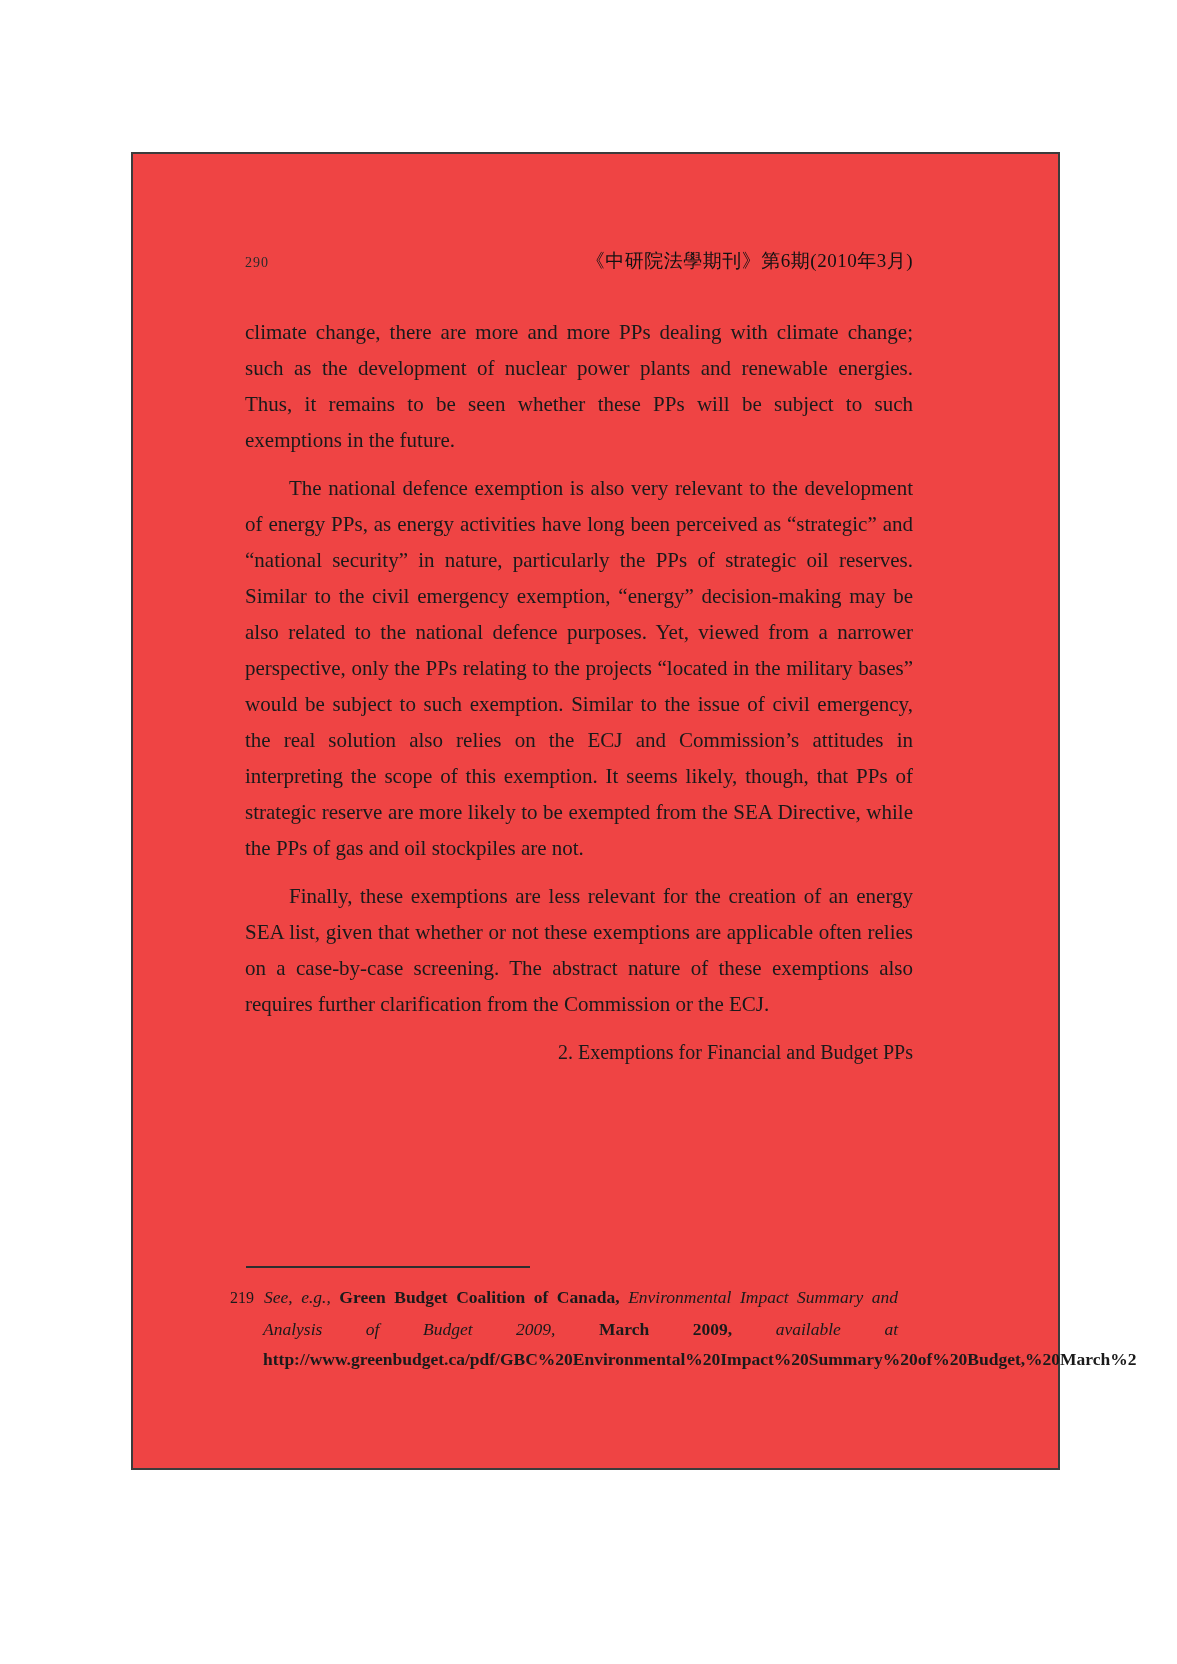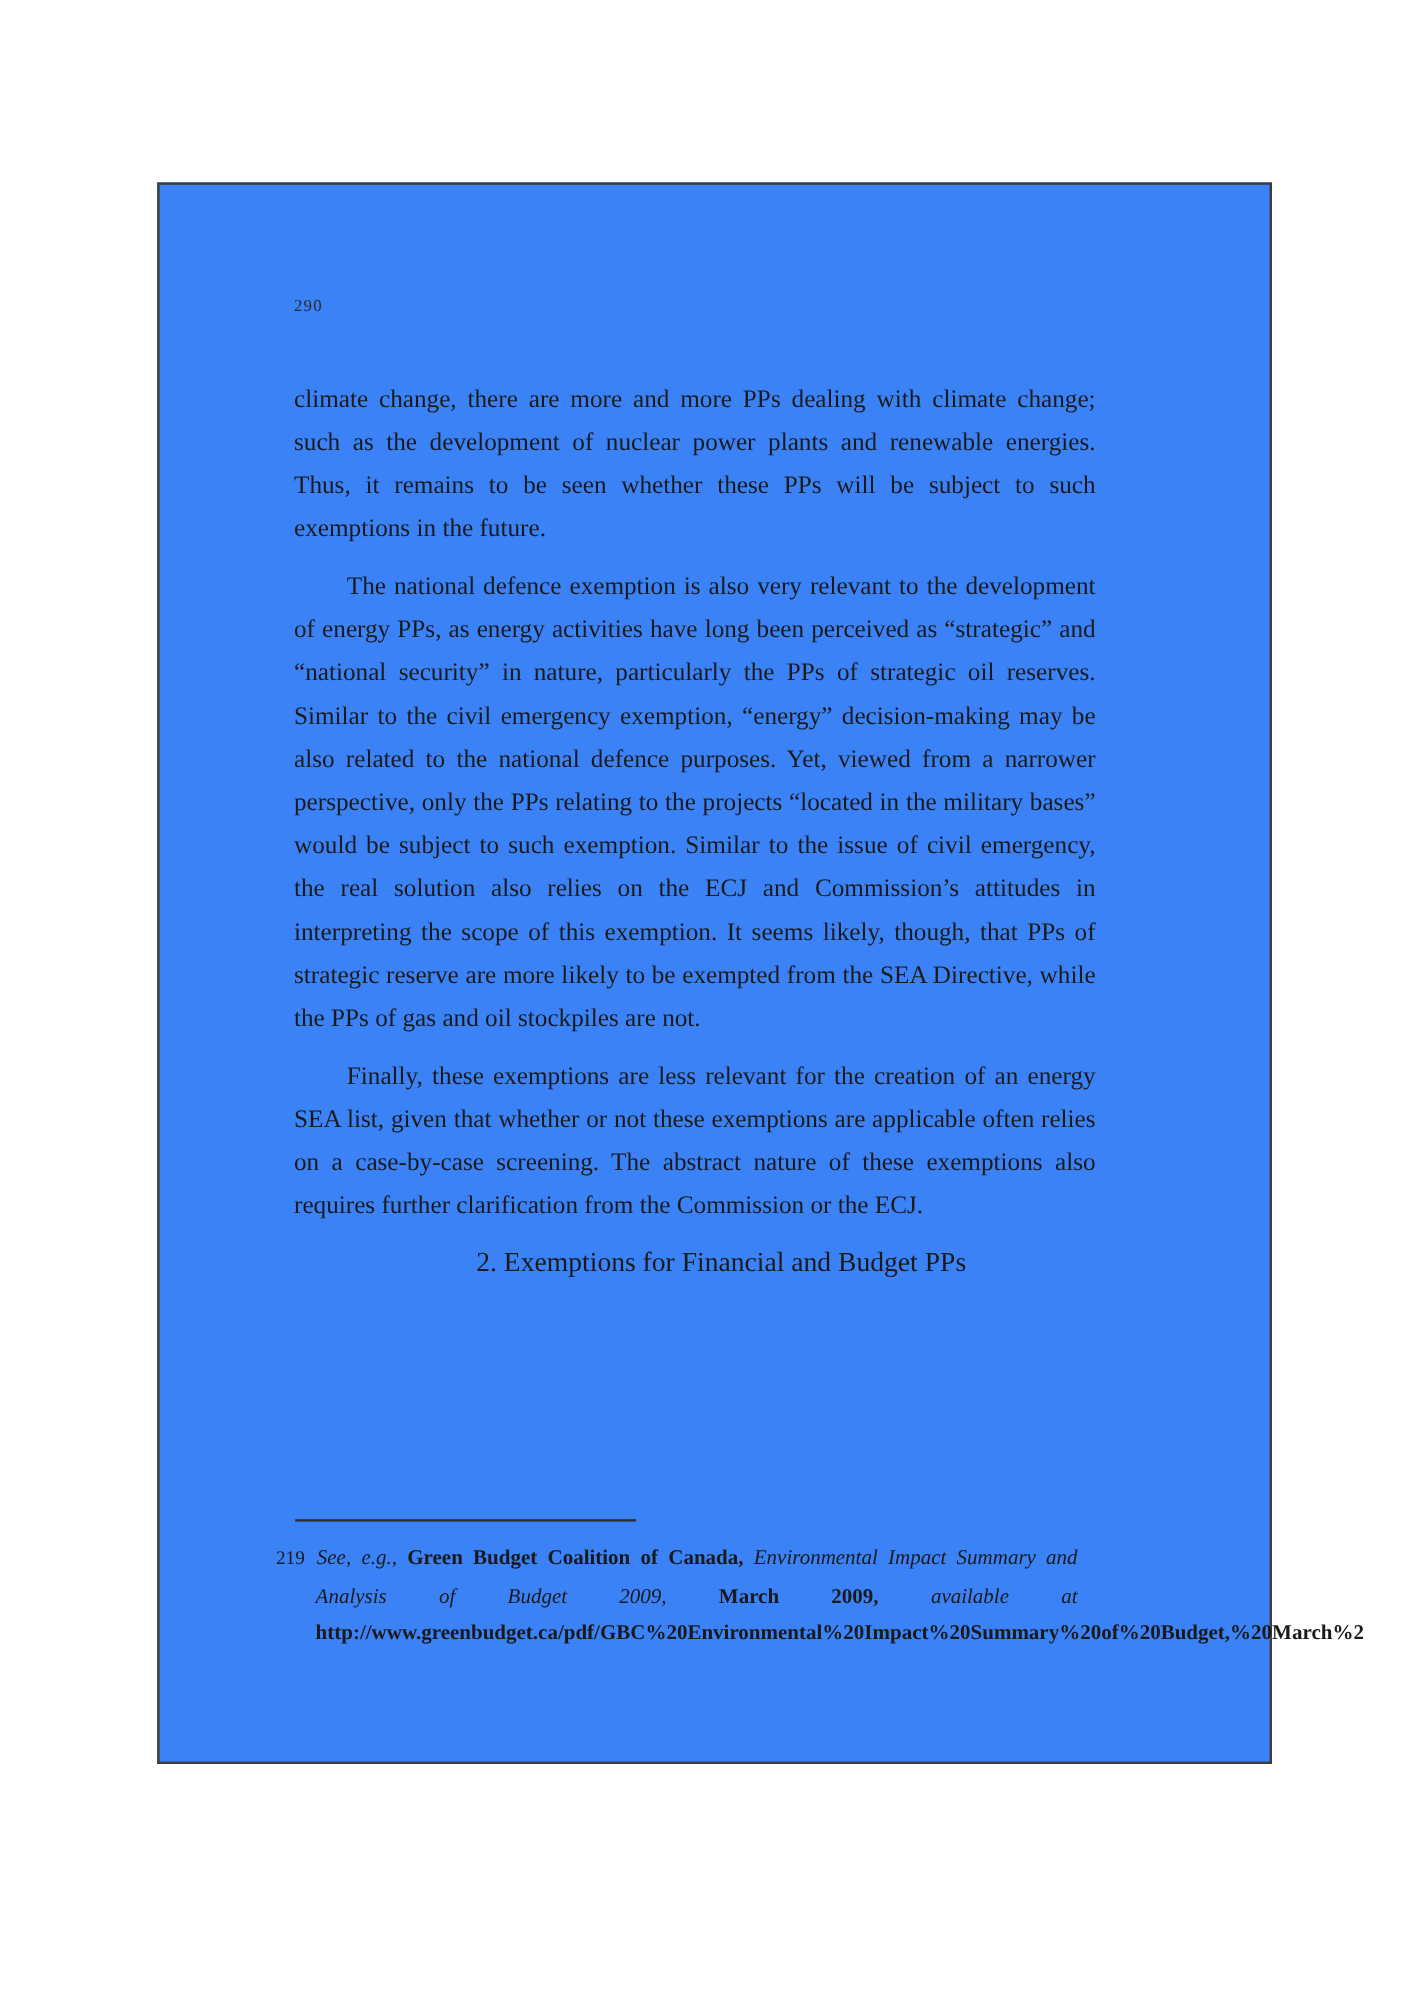--- a/index.html
+++ b/index.html
@@ -19,7 +19,7 @@
     width: 929px;
     height: 1318px;
     border: 2px solid #3c3c3c;
-    background: #3b82f6;
+    background: #ef4444;
     box-sizing: border-box;
   }
   .page-header {

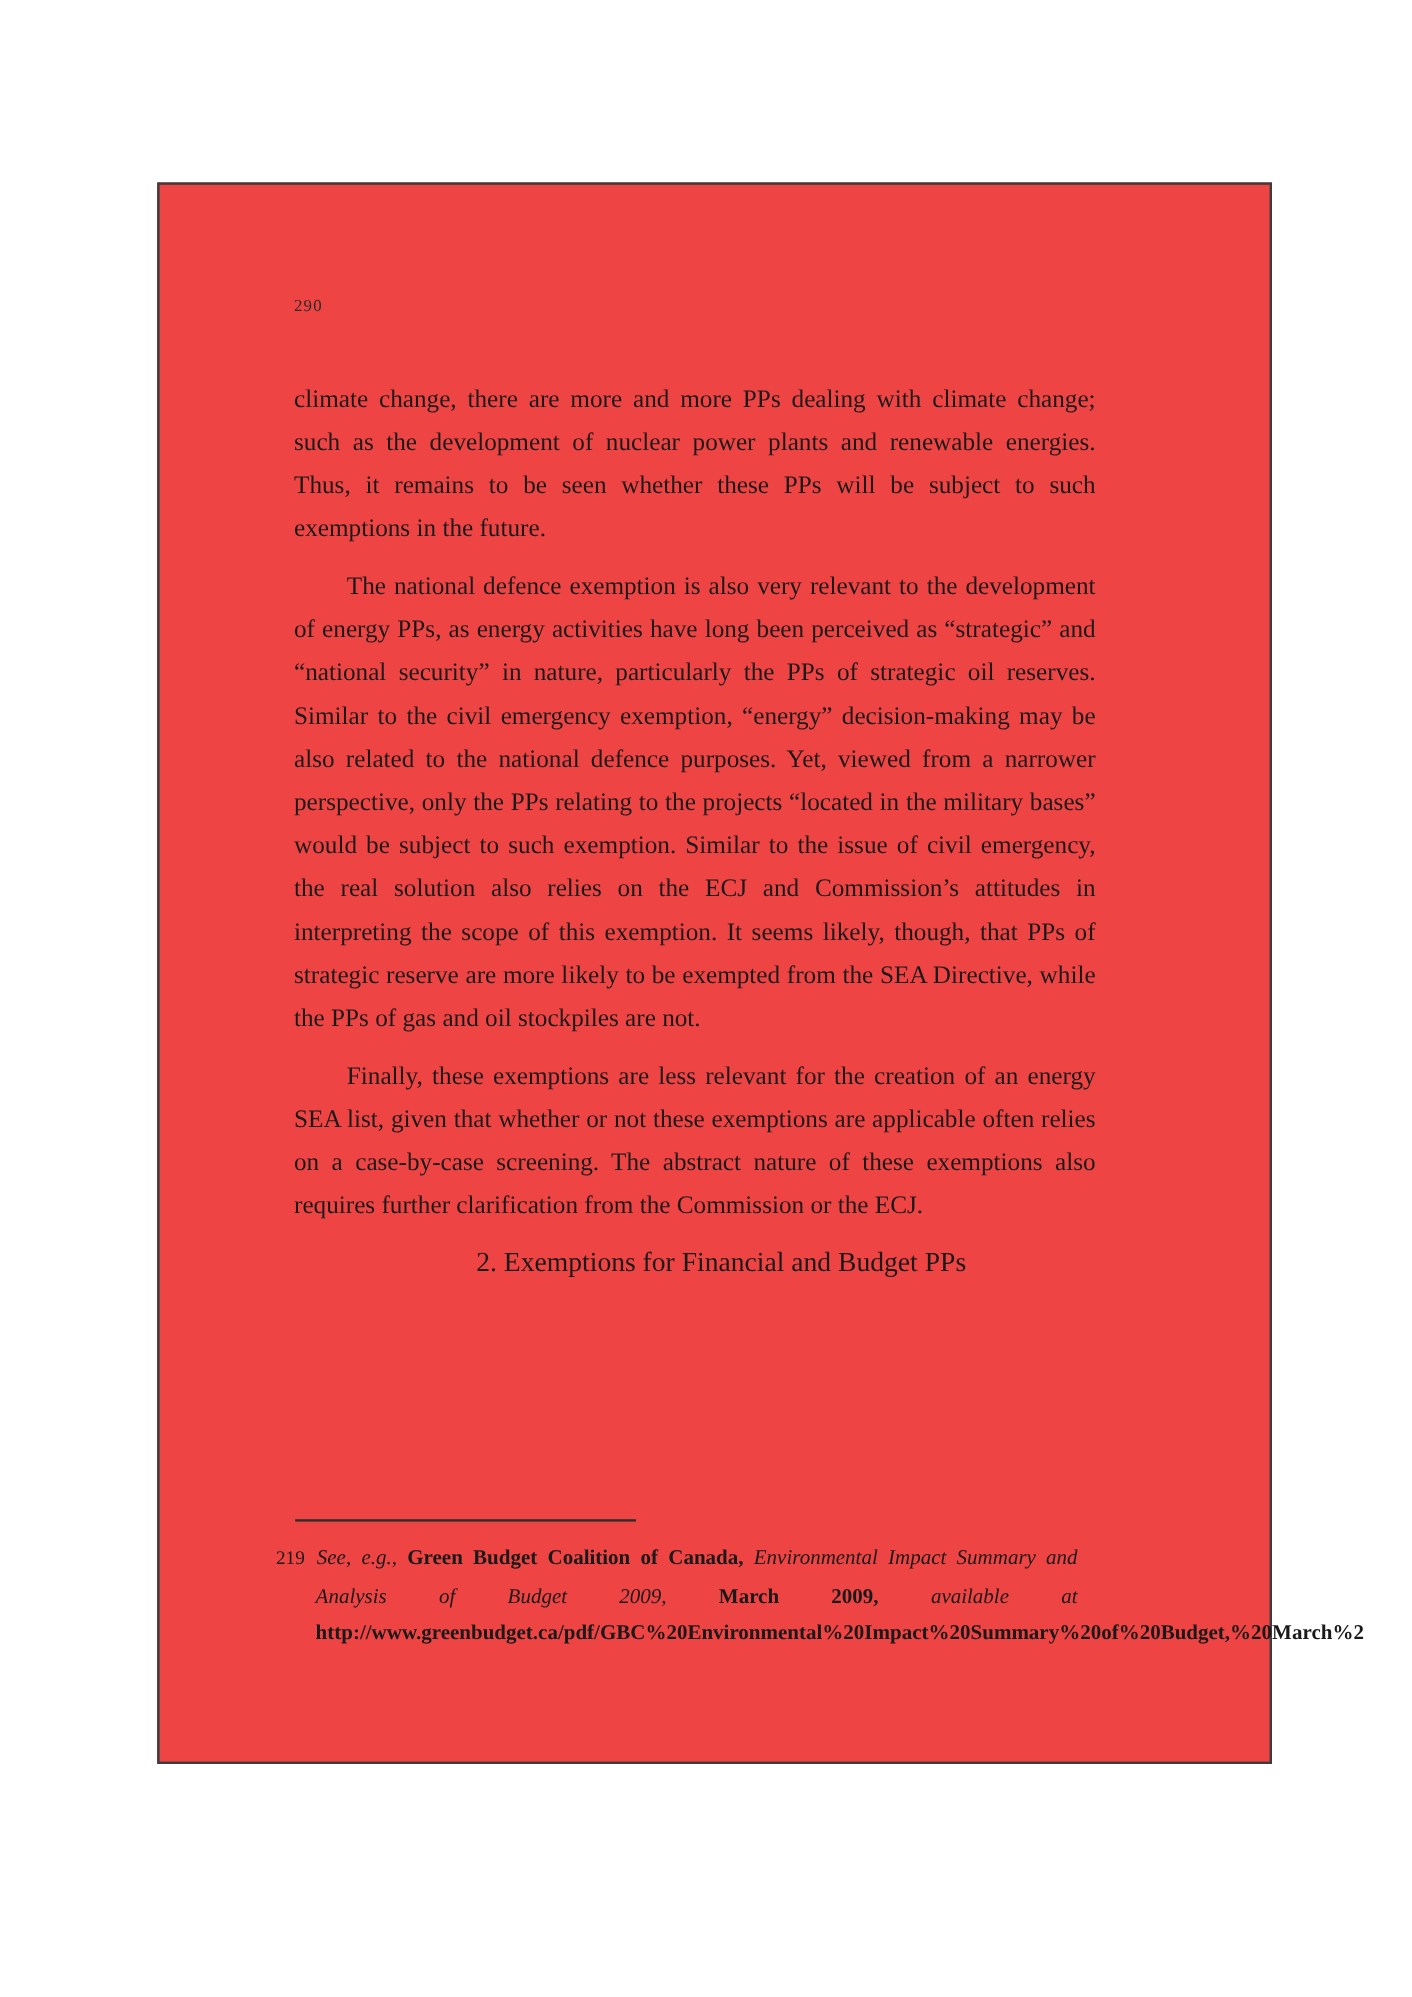--- a/index.html
+++ b/index.html
@@ -106,6 +106,7 @@
 
   <div class="page-header">
     <span class="page-number">290</span>
+    <span class="journal-title">《中研院法學期刊》第6期(2010年3月)</span>
   </div>
 
   <div class="article-body">

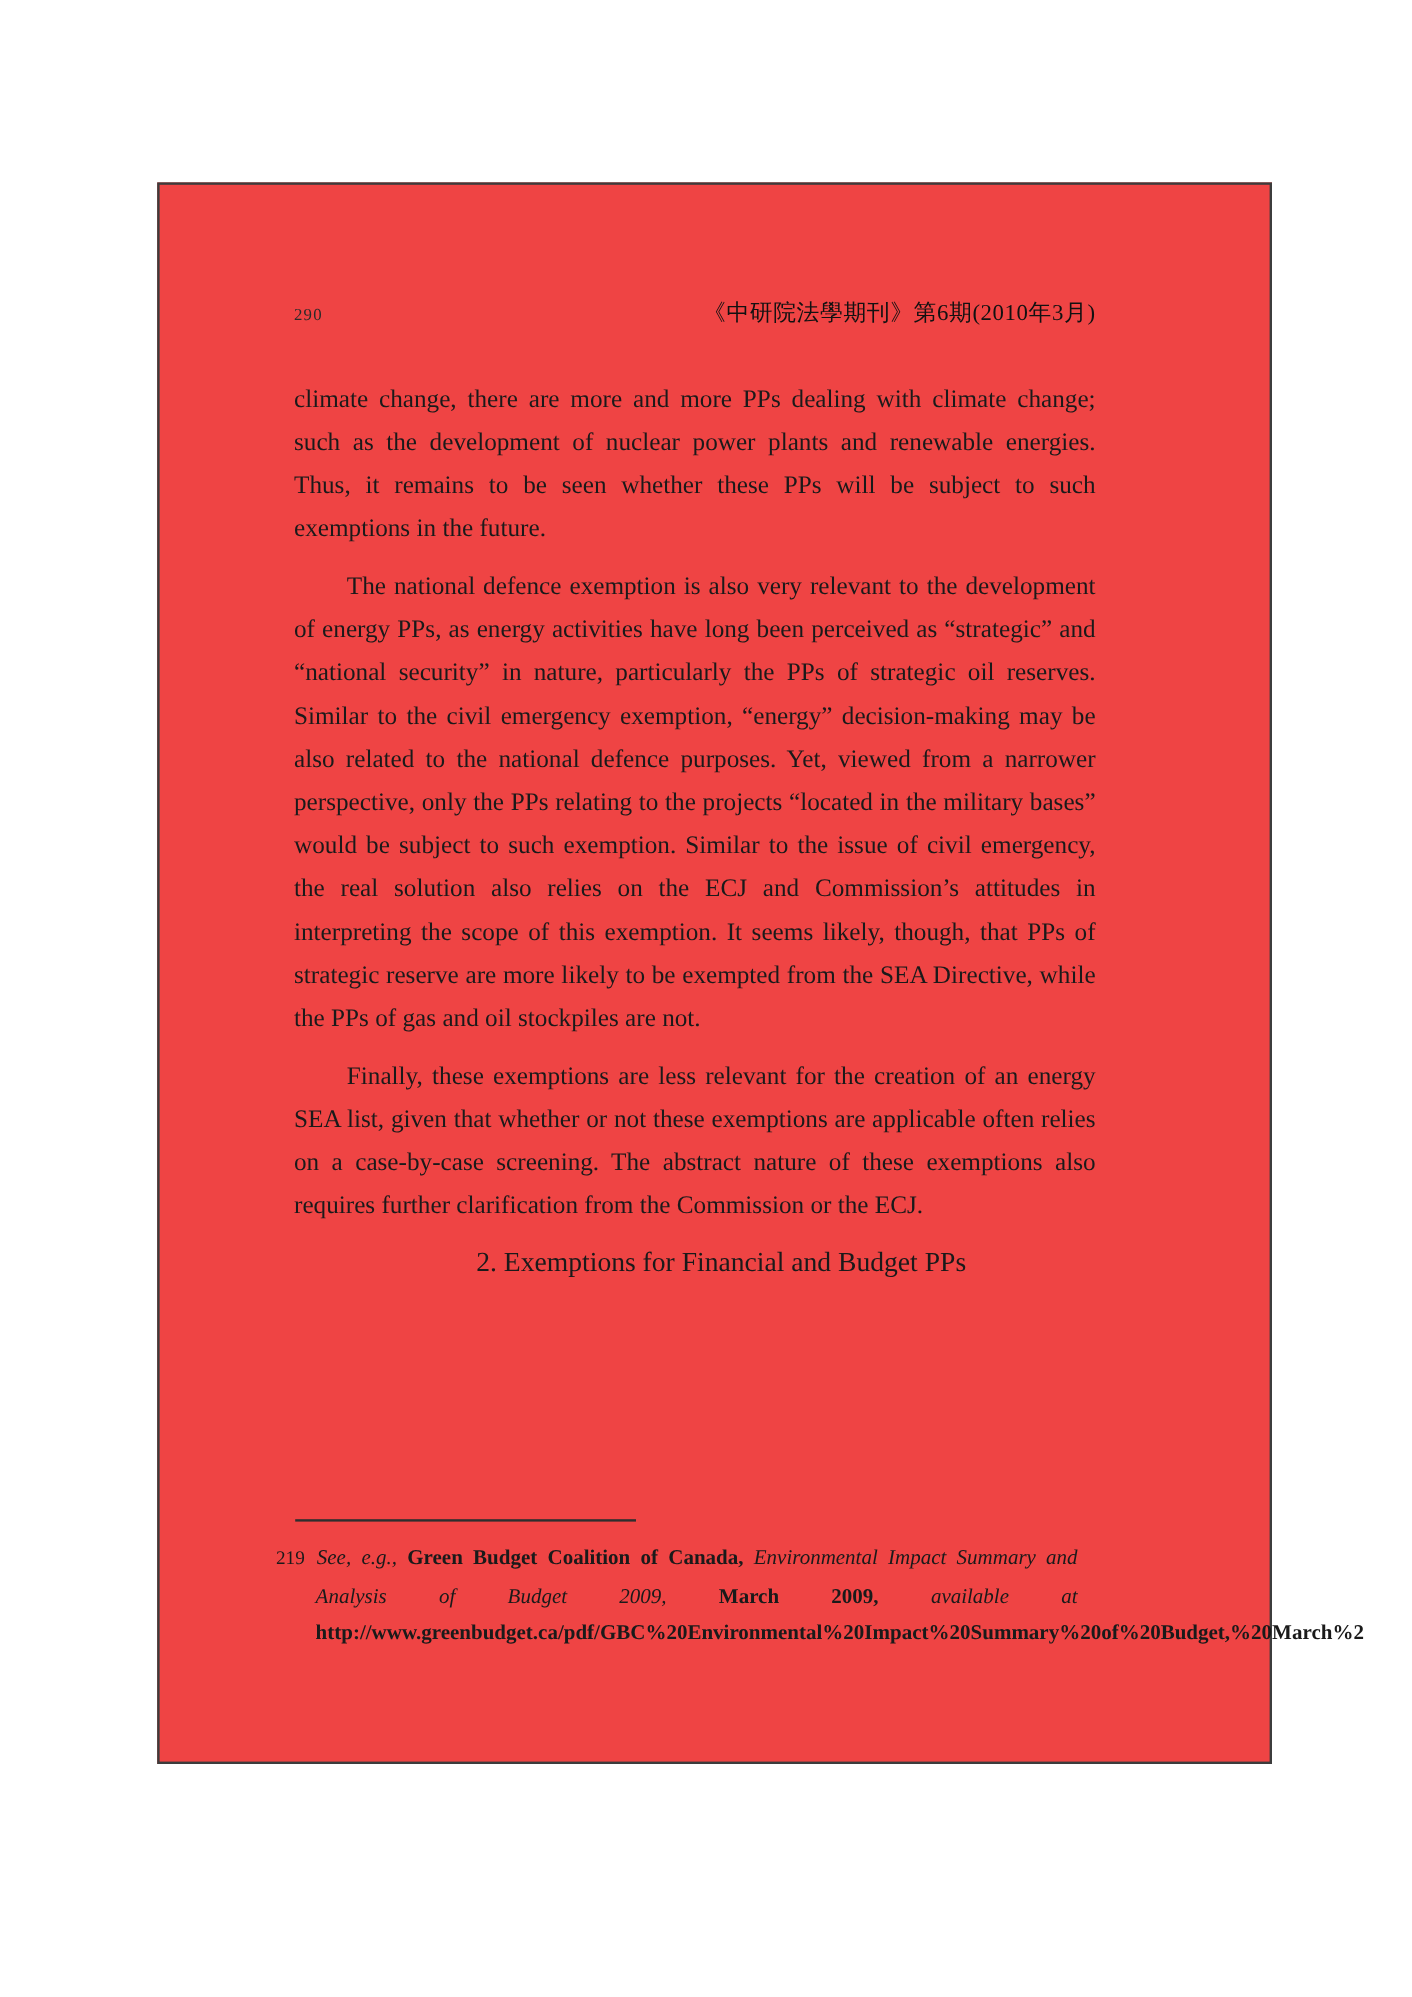--- a/index.html
+++ b/index.html
@@ -61,10 +61,10 @@
     text-indent: 44px;
   }
   .section-heading {
-    font-size: 23px;
+    font-size: 20px;
     font-weight: normal;
     text-indent: 44px;
-    text-align: center;
+    text-align: right;
     margin: 12px 0 0 0;
   }
   .fn-ref {

